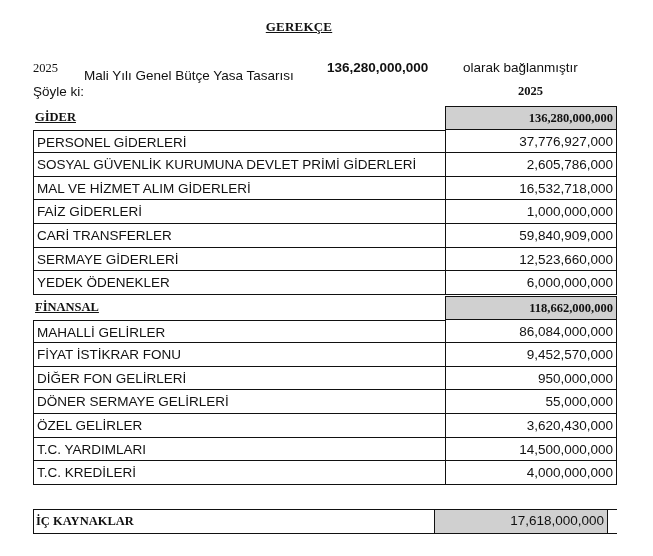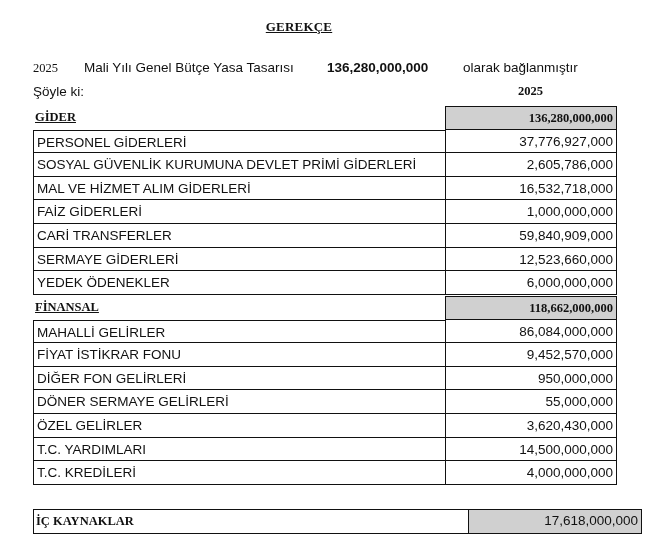--- a/index.html
+++ b/index.html
@@ -14,7 +14,7 @@
     }
     .intro { position: absolute; top: 60px; left: 0; width: 653px; height: 18px; font-size: 13.5px; }
     .intro .year { position: absolute; left: 33px; top: 1px; font-size: 12.5px; }
-    .intro .desc { position: absolute; left: 84px; top: 0; }
+    .intro .desc { position: absolute; left: 84px; top: 8px; }
     .intro .amount { position: absolute; left: 327px; top: 0; font-weight: bold; }
     .intro .suffix { position: absolute; left: 463px; top: 0; }
 

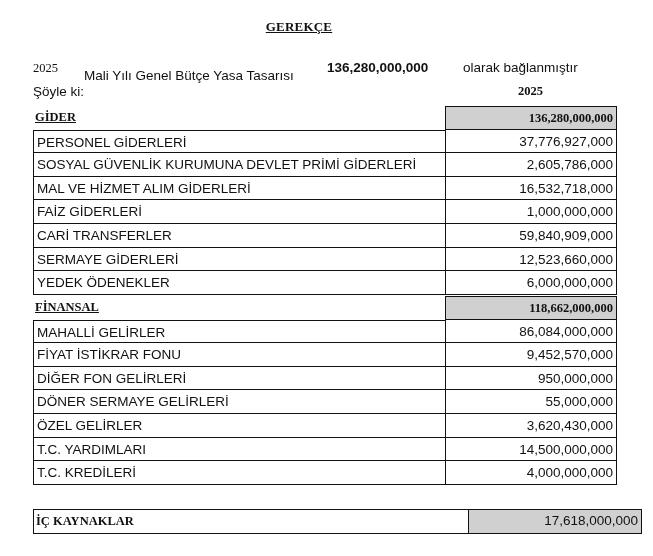--- a/index.html
+++ b/index.html
@@ -44,7 +44,7 @@
     .total { position: absolute; left: 33px; top: 509px; width: 584px; height: 25px; box-sizing: border-box;
       border-top: 1.5px solid #111; border-bottom: 1.5px solid #111; border-left: 1.5px solid #111; }
     .total .label { position: absolute; left: 2px; top: 0; line-height: 23px; font-size: 12.5px; font-weight: bold; }
-    .total .value { position: absolute; left: 434px; top: -1.5px; width: 174px; height: 25px; box-sizing: border-box;
+    .total .value { position: absolute; left: 400px; top: -1.5px; width: 174px; height: 25px; box-sizing: border-box;
       background: #d0d0d0; border: 1.5px solid #111; text-align: right; padding-right: 3px; line-height: 22px; font-size: 13.5px; }
   </style>
 </head>

